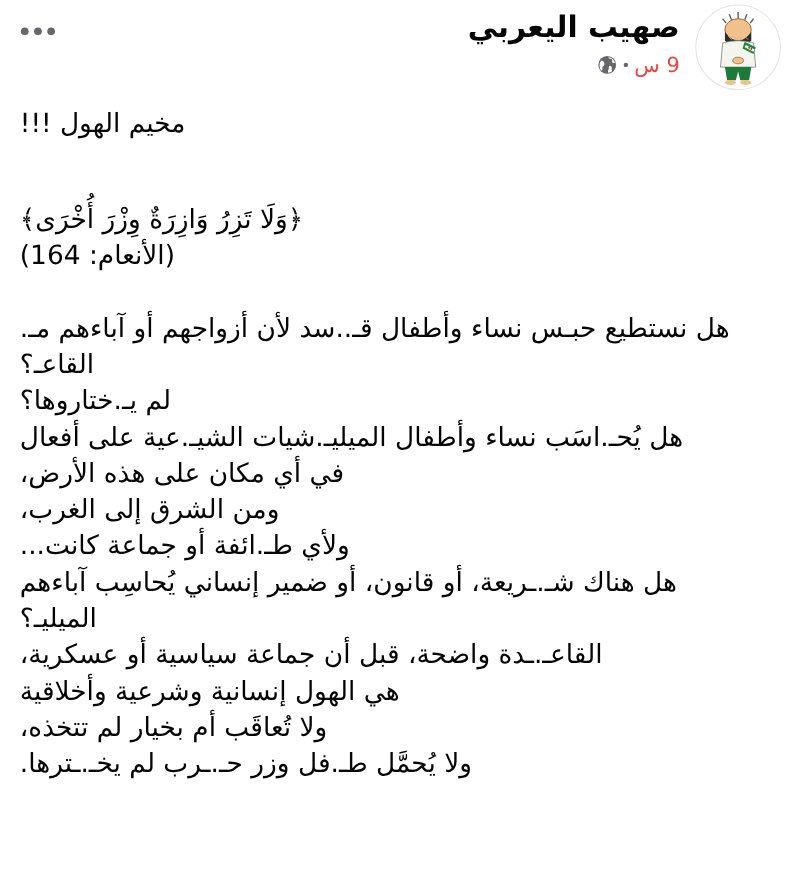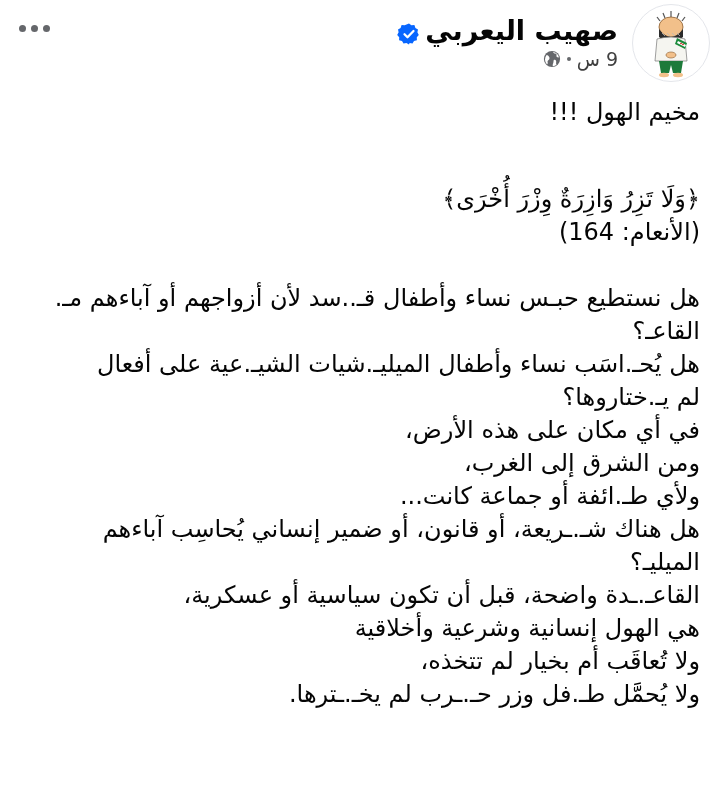--- a/index.html
+++ b/index.html
@@ -60,8 +60,8 @@
     }
     .author-row {
       display: flex;
-      align-items: flex-end;
-      flex-direction: row;
+      align-items: flex-start;
+      flex-direction: column;
       gap: 4px;
       height: 36px;
     }

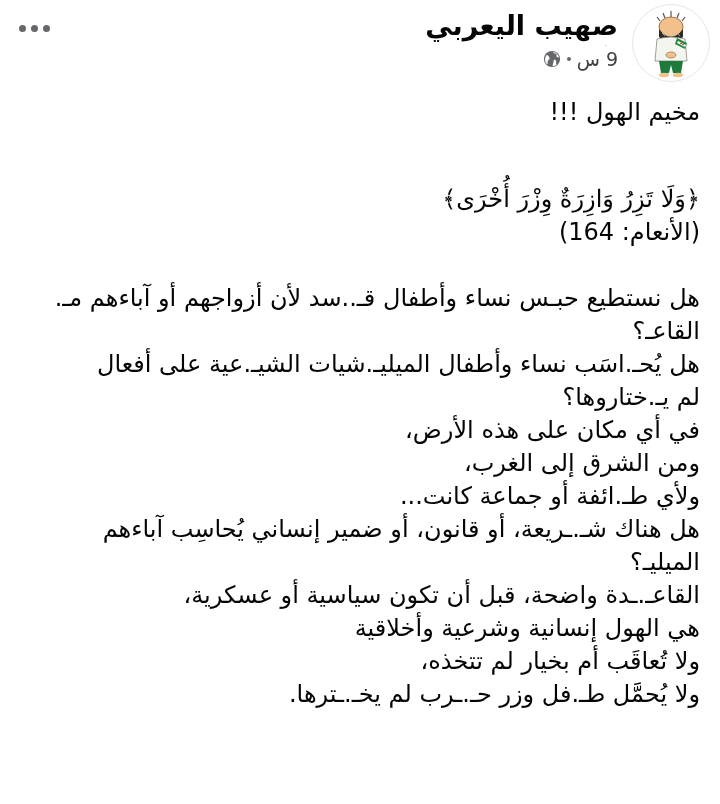--- a/index.html
+++ b/index.html
@@ -82,7 +82,7 @@
       align-items: center;
       gap: 6px;
       height: 26px;
-      color: #404040;
+      color: #ef4444;
       font-size: 19px;
     }
     .meta-time { cursor: pointer; }

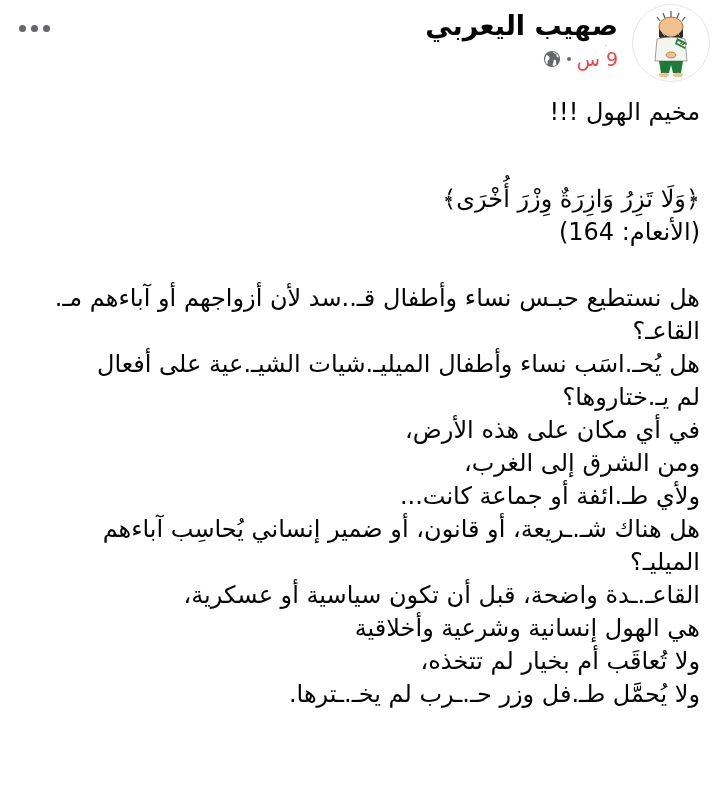--- a/index.html
+++ b/index.html
@@ -104,7 +104,7 @@
       left: 18px;
       right: 20px;
       direction: rtl;
-      text-align: right;
+      text-align: left;
       font-family: "DejaVu Sans", sans-serif;
       font-size: 24px;
       line-height: 33px;

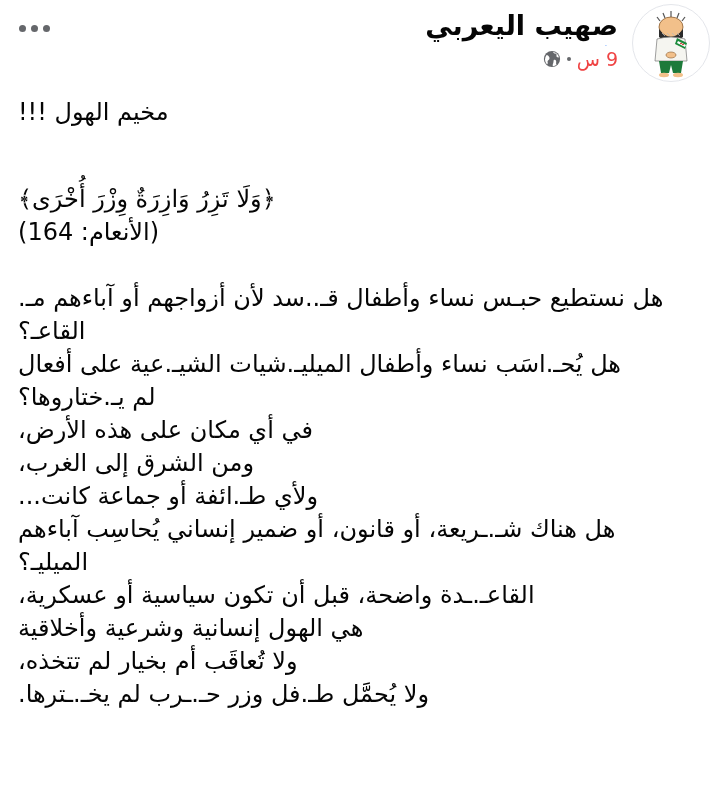--- a/index.html
+++ b/index.html
@@ -194,8 +194,8 @@
   <span class="spacer"></span>
   <span class="line">هل نستطيع حبـس نساء وأطفال قـ..سد لأن أزواجهم أو آباءهم مـ.</span>
   <span class="line">القاعـ؟</span>
+  <span class="line">لم يـ.ختاروها؟</span>
   <span class="line">هل يُحـ.اسَب نساء وأطفال الميليـ.شيات الشيـ.عية على أفعال</span>
-  <span class="line">لم يـ.ختاروها؟</span>
   <span class="line">في أي مكان على هذه الأرض،</span>
   <span class="line">ومن الشرق إلى الغرب،</span>
   <span class="line">ولأي طـ.ائفة أو جماعة كانت...</span>

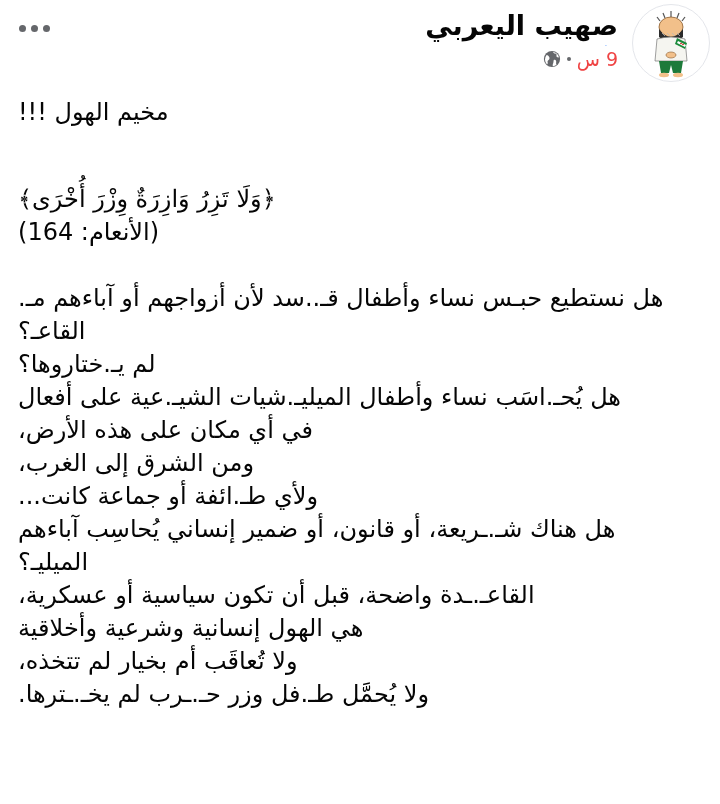--- a/index.html
+++ b/index.html
@@ -201,7 +201,7 @@
   <span class="line">ولأي طـ.ائفة أو جماعة كانت...</span>
   <span class="line">هل هناك شـ.ـريعة، أو قانون، أو ضمير إنساني يُحاسِب آباءهم</span>
   <span class="line">الميليـ؟</span>
-  <span class="line">القاعـ.ـدة واضحة، قبل أن تكون سياسية أو عسكرية،</span>
+  <span class="line">القاعـ.ـدة واضحة، قبل أن جماعة سياسية أو عسكرية،</span>
   <span class="line">هي الهول إنسانية وشرعية وأخلاقية</span>
   <span class="line">ولا تُعاقَب أم بخيار لم تتخذه،</span>
   <span class="line">ولا يُحمَّل طـ.فل وزر حـ.ـرب لم يخـ.ـترها.</span>

